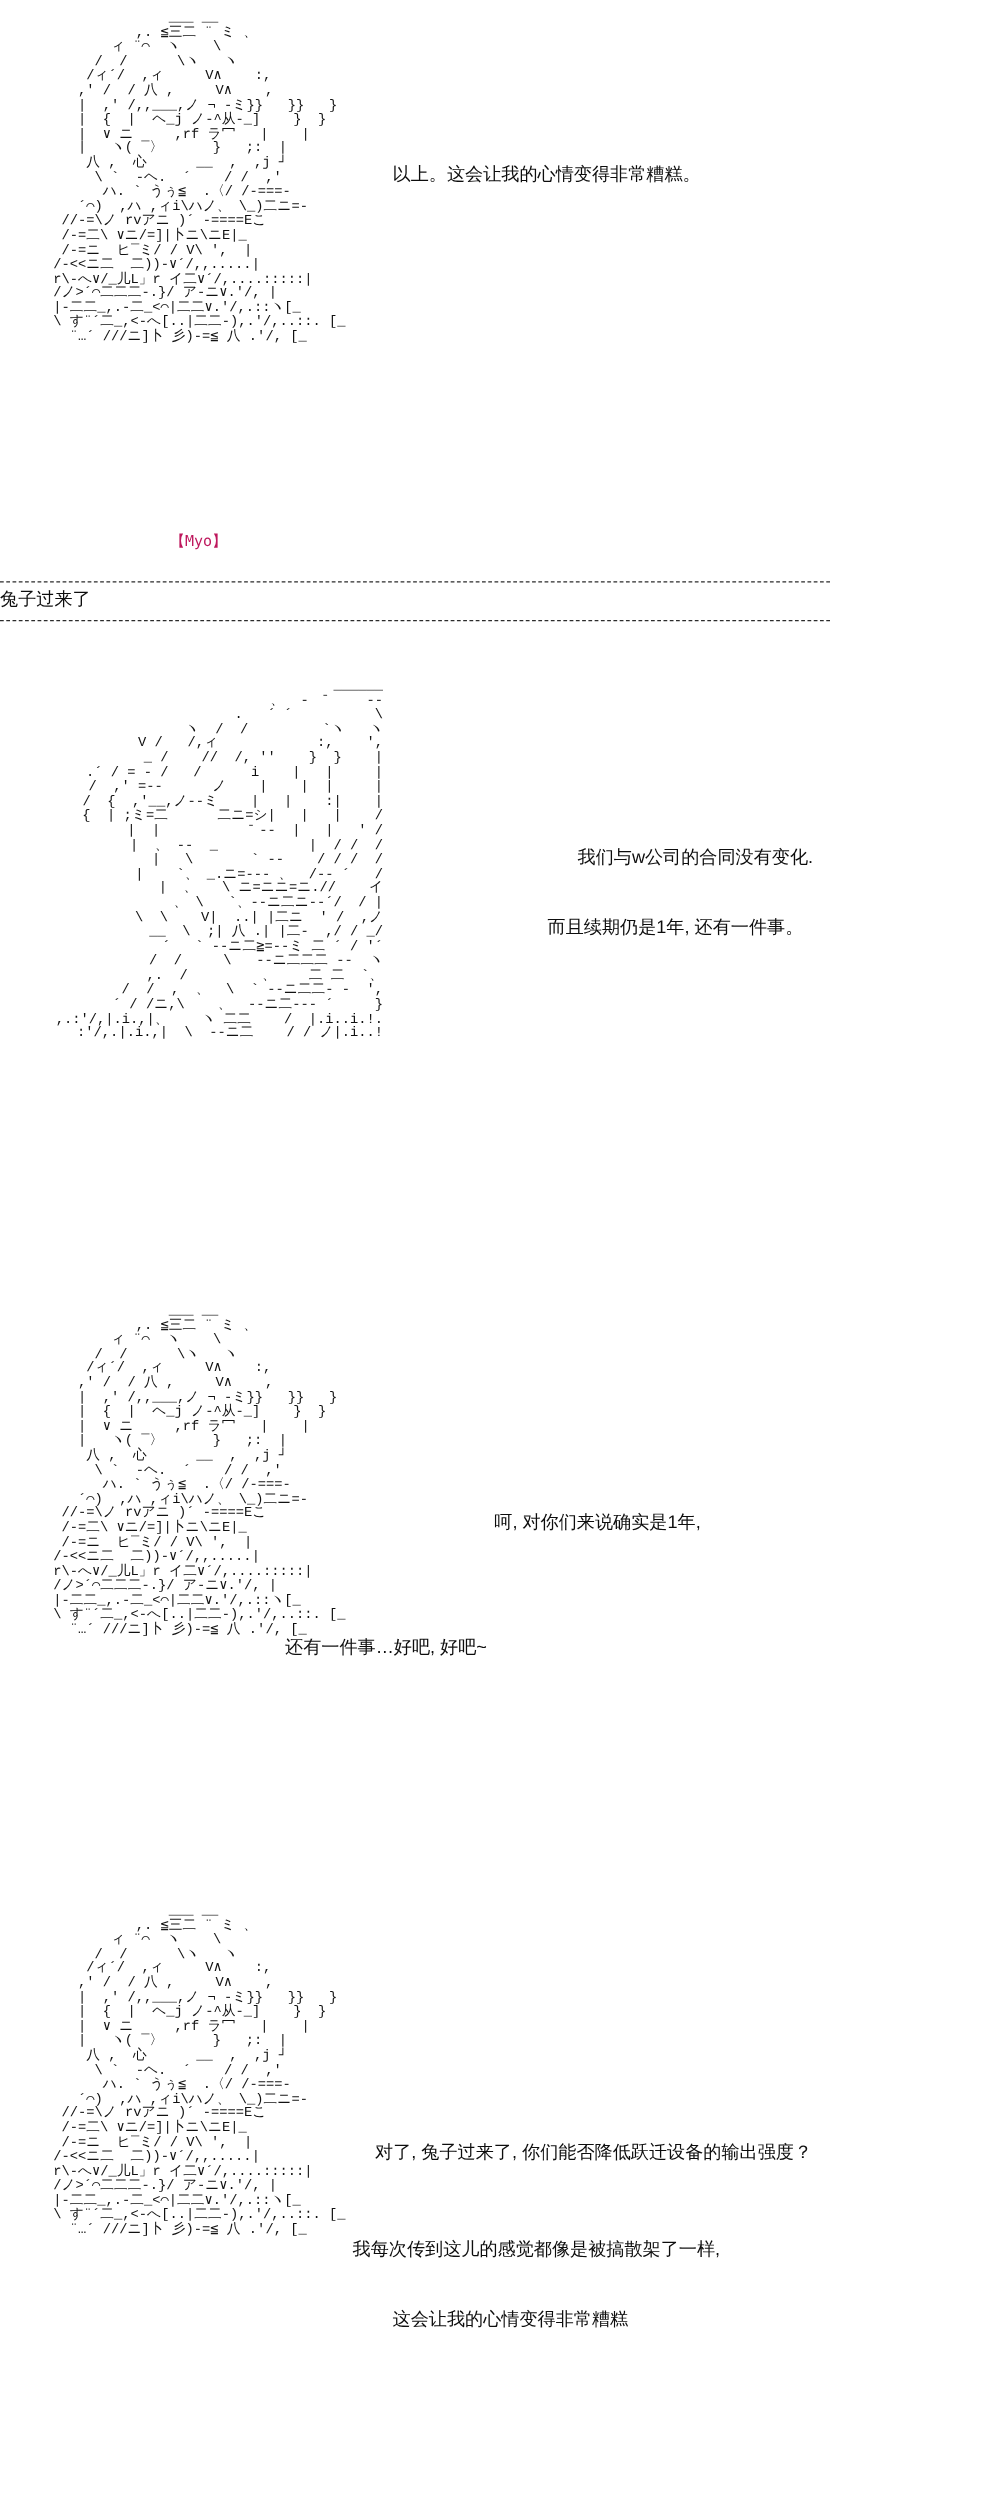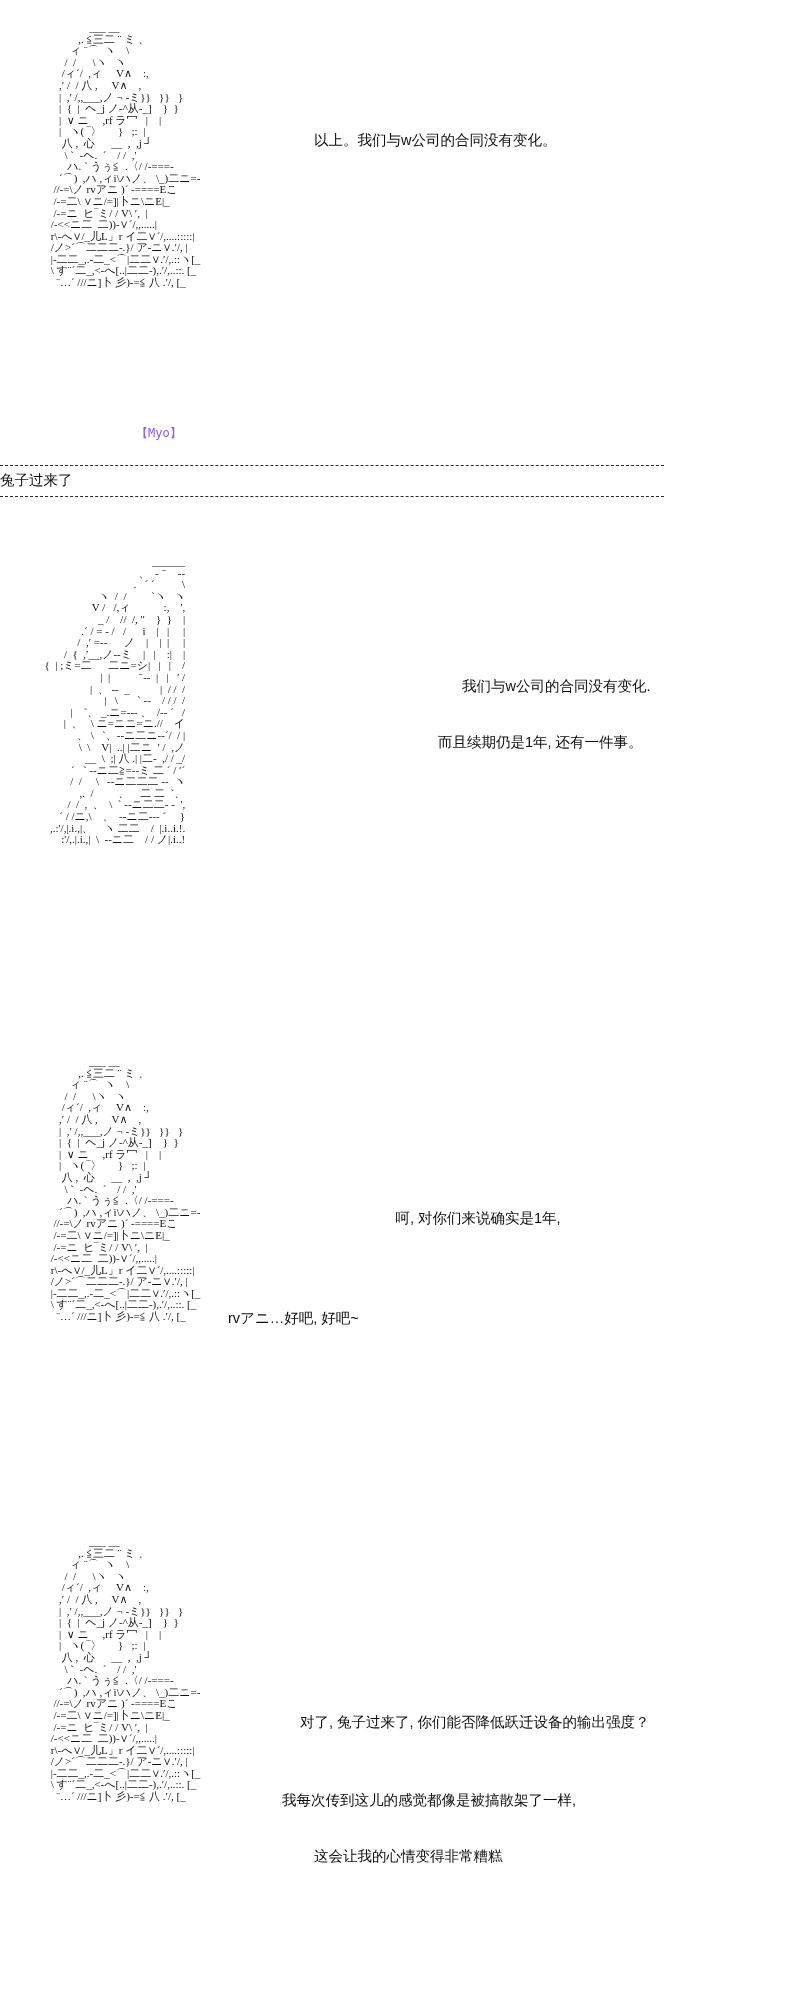--- a/index.html
+++ b/index.html
@@ -24,13 +24,13 @@
 
   
   .aa {
-    font-family: Liberation Serif, serif;
+    font-family: Liberation Mono, monospace;
     font-size: 11px;
     line-height: 11.6px;
     white-space: pre;
     letter-spacing: 0px;
     color: #111111;
-    margin: 18px;
+    margin: 6px;
     -webkit-font-smoothing: none;
   }
 

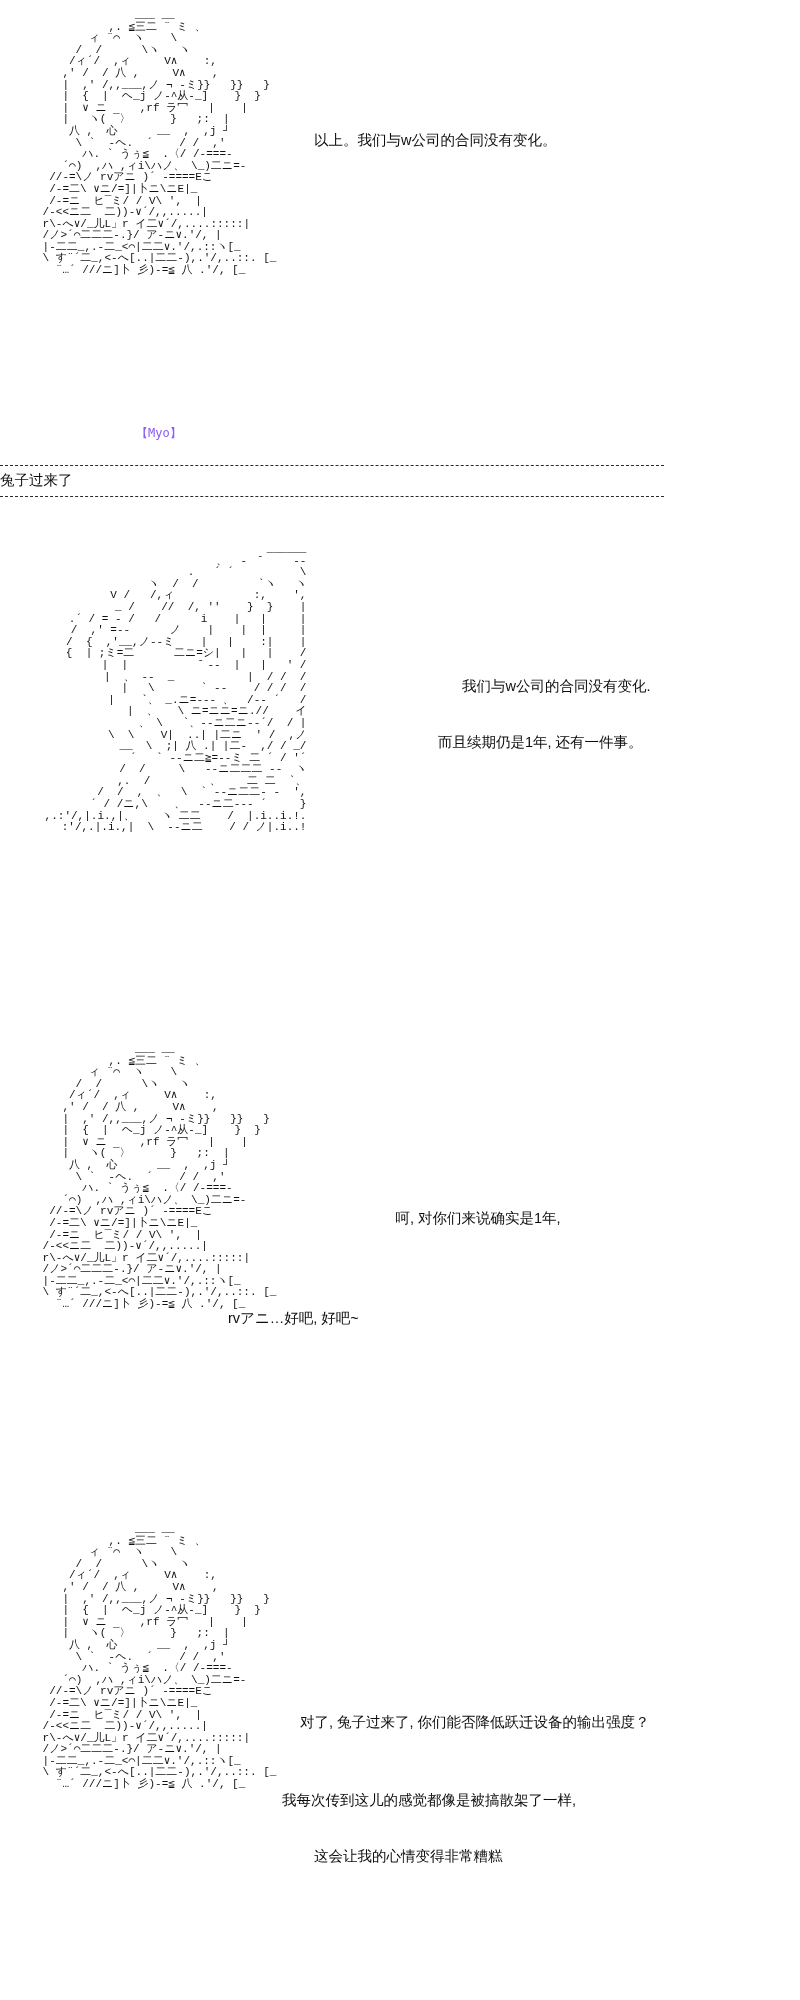--- a/index.html
+++ b/index.html
@@ -103,7 +103,7 @@
  \ す¨´二_,&lt;‐へ[..|二二-),.′/,..::. [_
    ¨…´ ///ニ]卜 彡)-=≦ 八 .′/, [_</pre>
     <div class="abs" style="left:314px; top:128px; width:470px;">
-      <div class="line">以上。我们与w公司的合同没有变化。</div>
+      <div class="line">以上。这会让我的心情变得非常糟糕。</div>
     </div>
     <div class="abs name-tag" style="left:136px; top:421px;">【Myo】</div>
   </div>

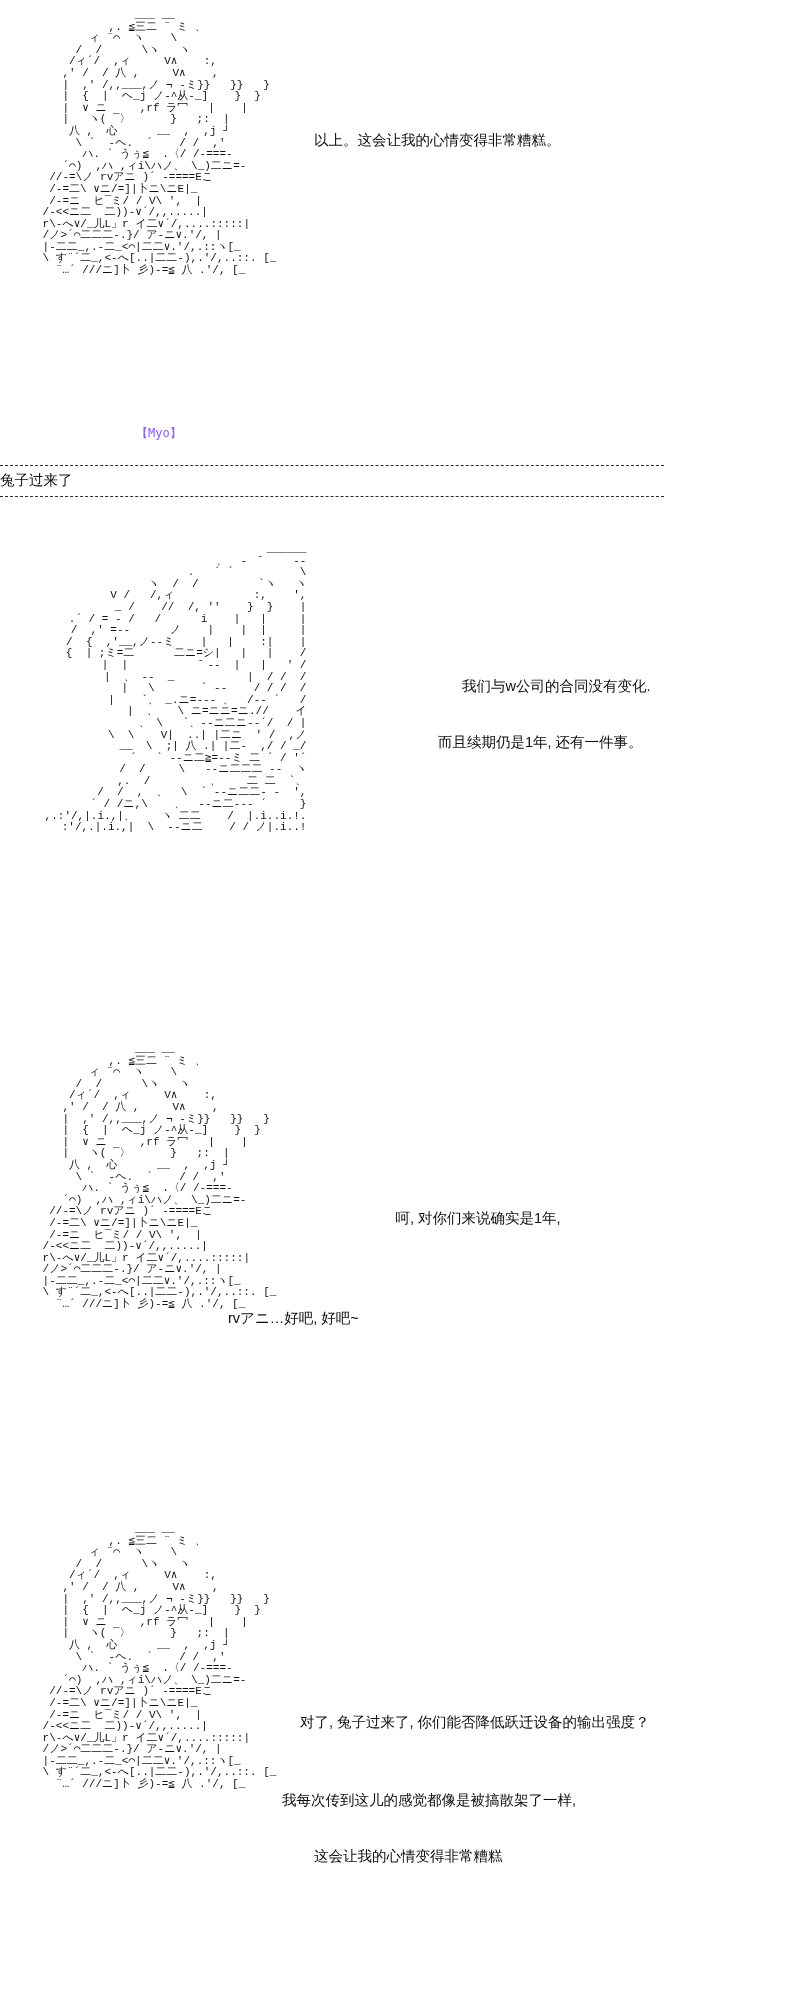--- a/index.html
+++ b/index.html
@@ -50,7 +50,7 @@
   .name-tag {
     font-family: "DejaVu Sans Mono", "Liberation Mono", monospace;
     font-size: 12px;
-    color: #8b5cf6;
+    color: #be185d;
     white-space: pre;
   }
 

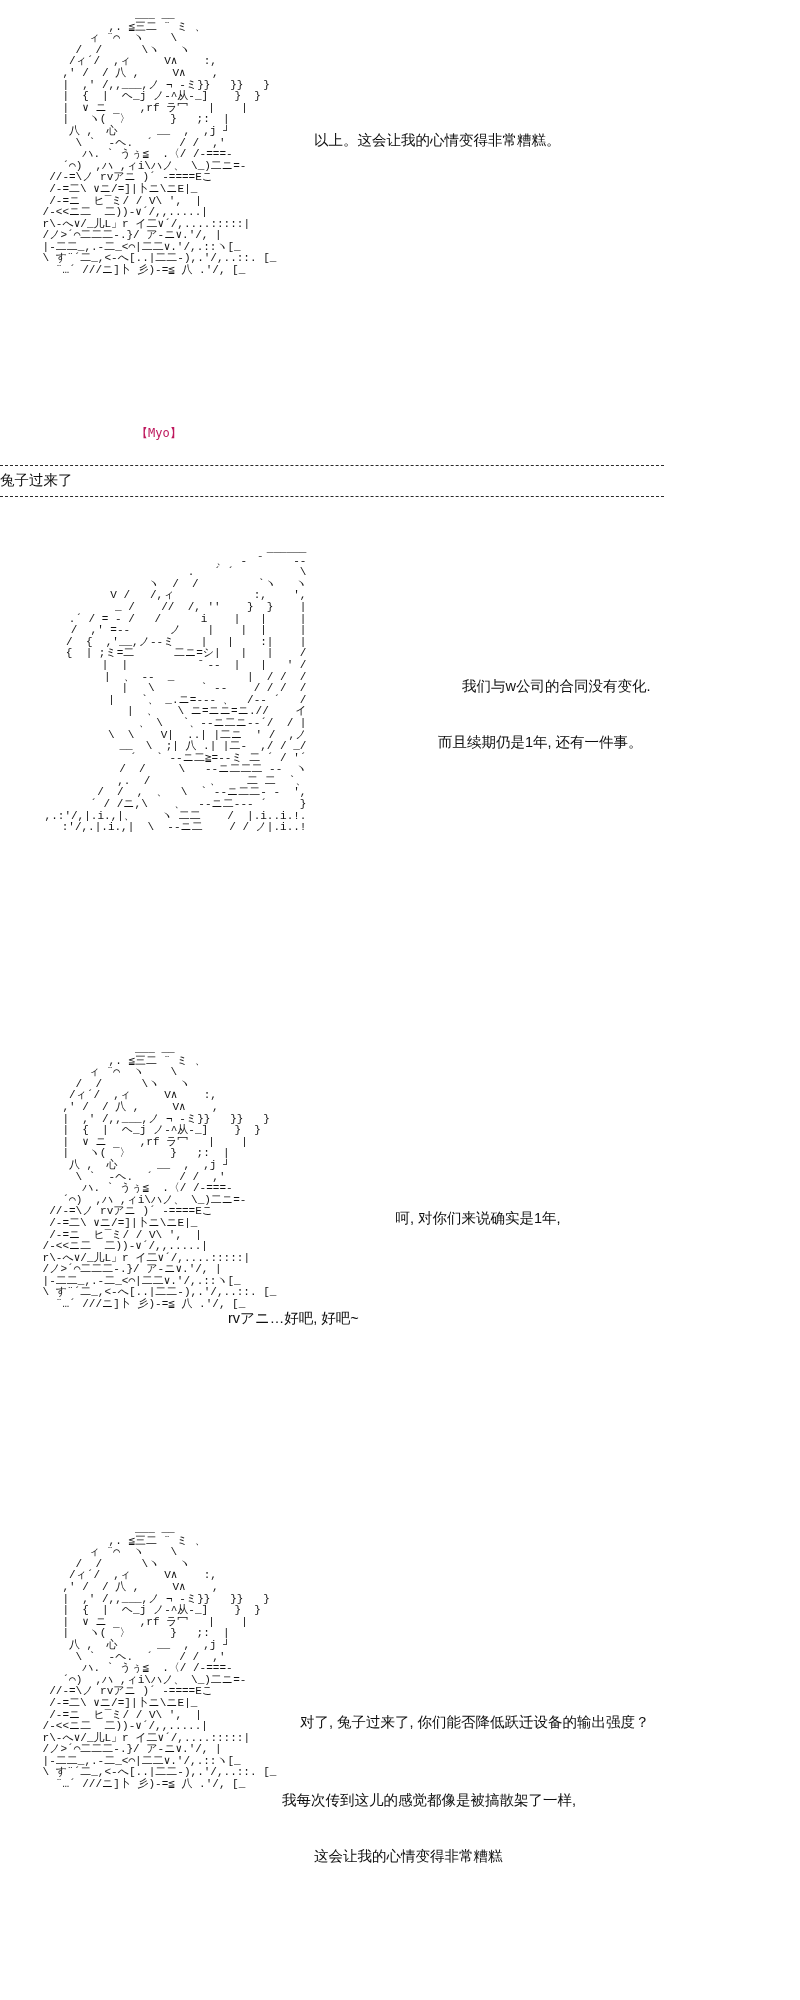--- a/index.html
+++ b/index.html
@@ -176,7 +176,7 @@
       <div class="line">呵, 对你们来说确实是1年,</div>
     </div>
     <div class="abs" style="left:228px; top:272px; width:420px;">
-      <div class="line">rvアニ…好吧, 好吧~</div>
+      <div class="line">还有一件事…好吧, 好吧~</div>
     </div>
   </div>
 

